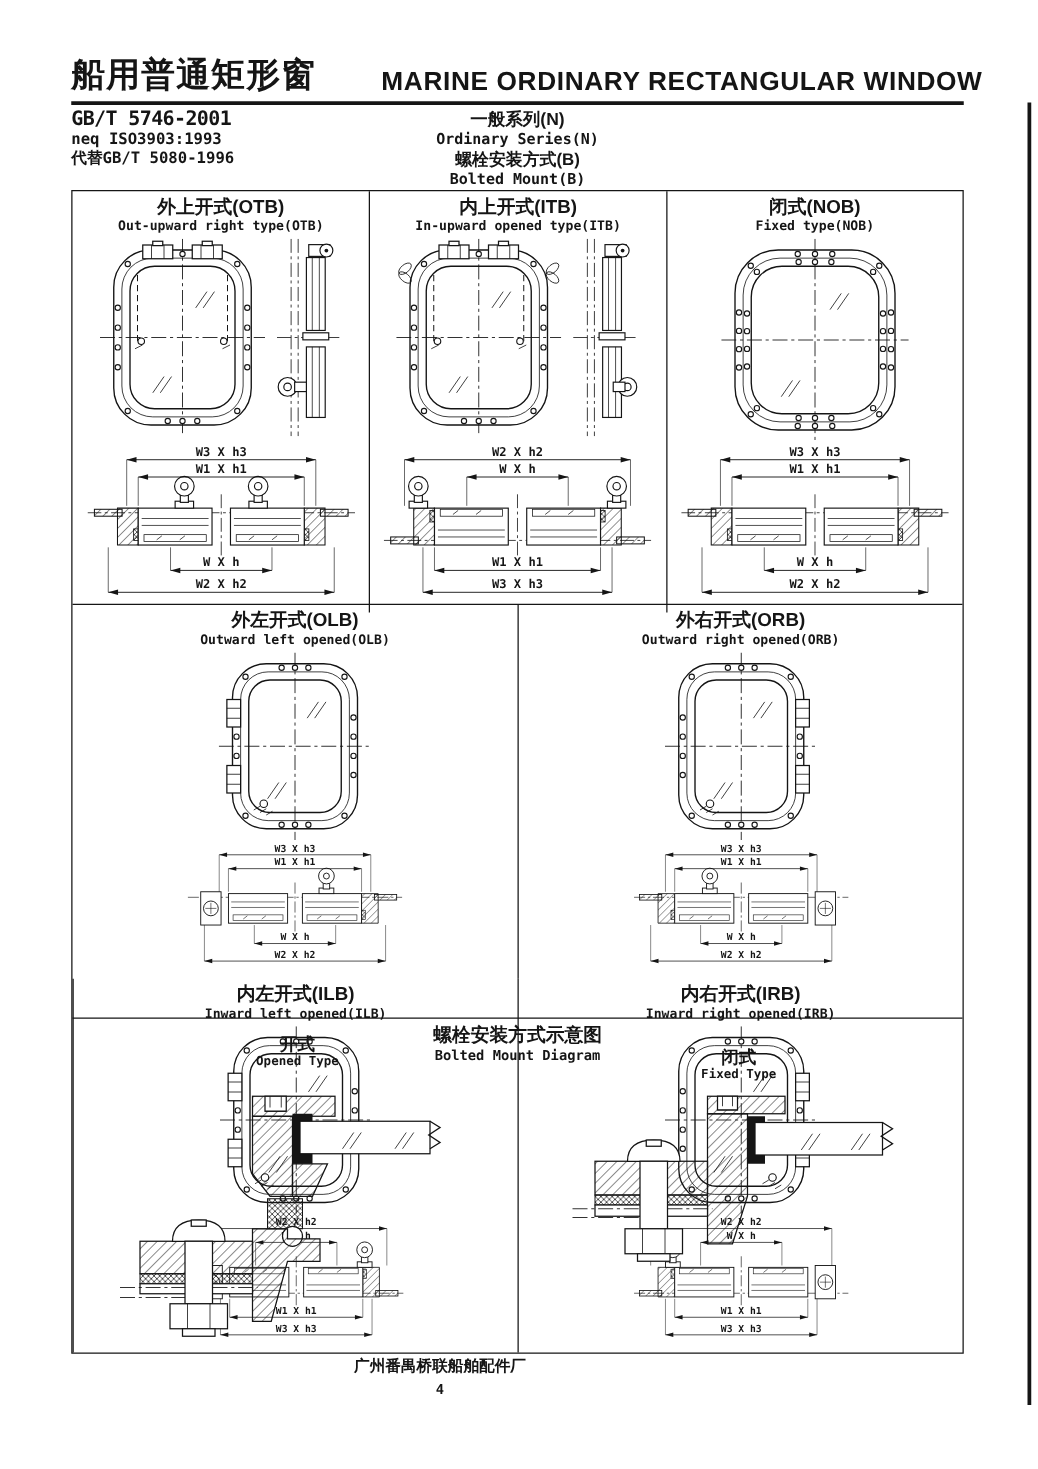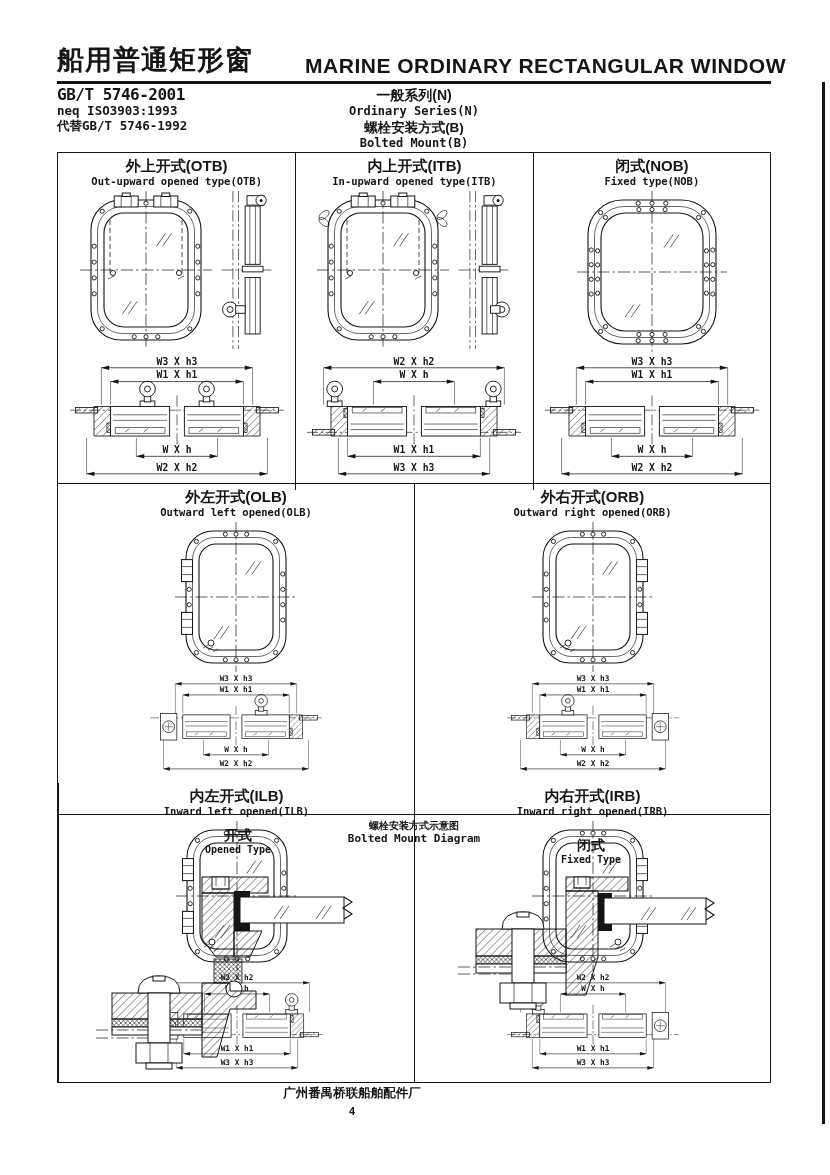--- a/index.html
+++ b/index.html
@@ -84,7 +84,7 @@
   <div class="std">
     <div class="l1">GB/T 5746-2001</div>
     <div class="l2">neq ISO3903:1993</div>
-    <div class="l3">代替GB/T 5746-1992</div>
+    <div class="l3">代替GB/T 5080-1996</div>
   </div>
 
   <div class="series">

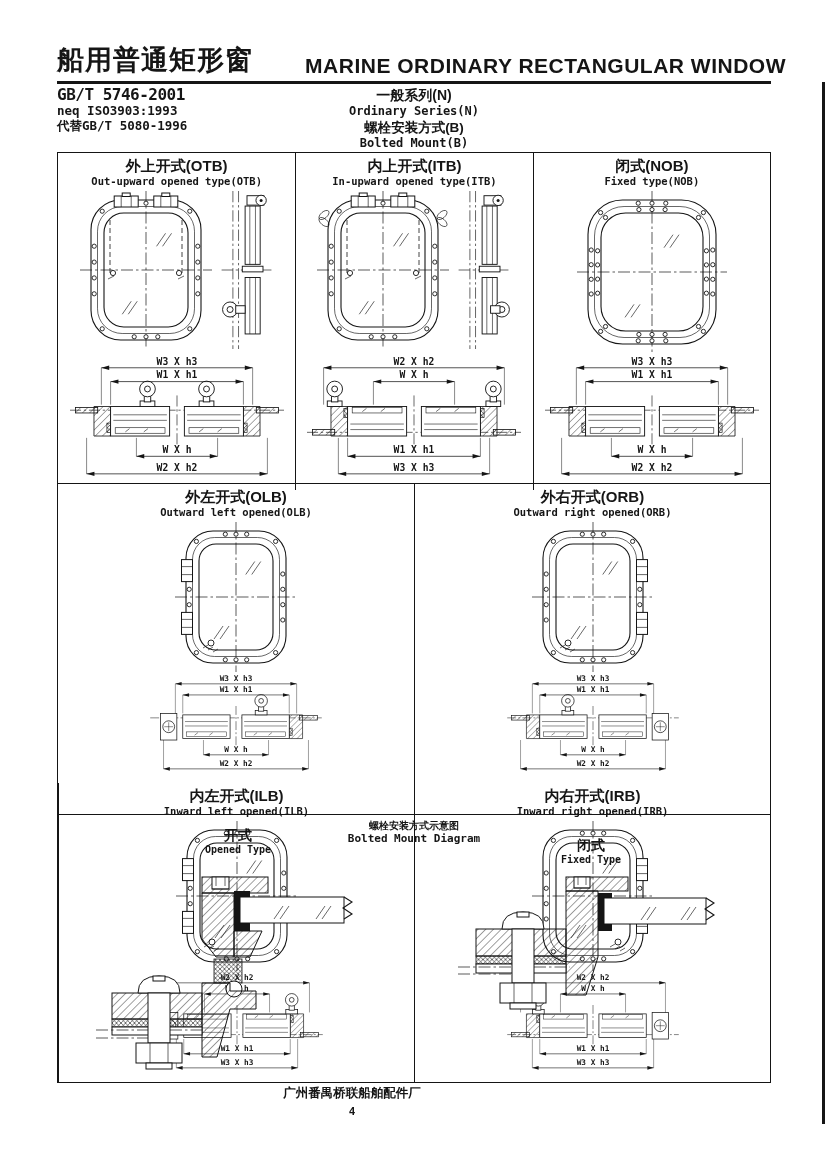--- a/index.html
+++ b/index.html
@@ -99,7 +99,7 @@
     <div class="trow r1">
       <div class="cell">
         <div class="ct-cn">外上开式(OTB)</div>
-        <div class="ct-en">Out-upward opened type(OTB)</div>
+        <div class="ct-en">Out-upward right type(OTB)</div>
         <div class="fr">
             <svg width="132" height="158" viewBox="0 0 132 158">
               <defs>

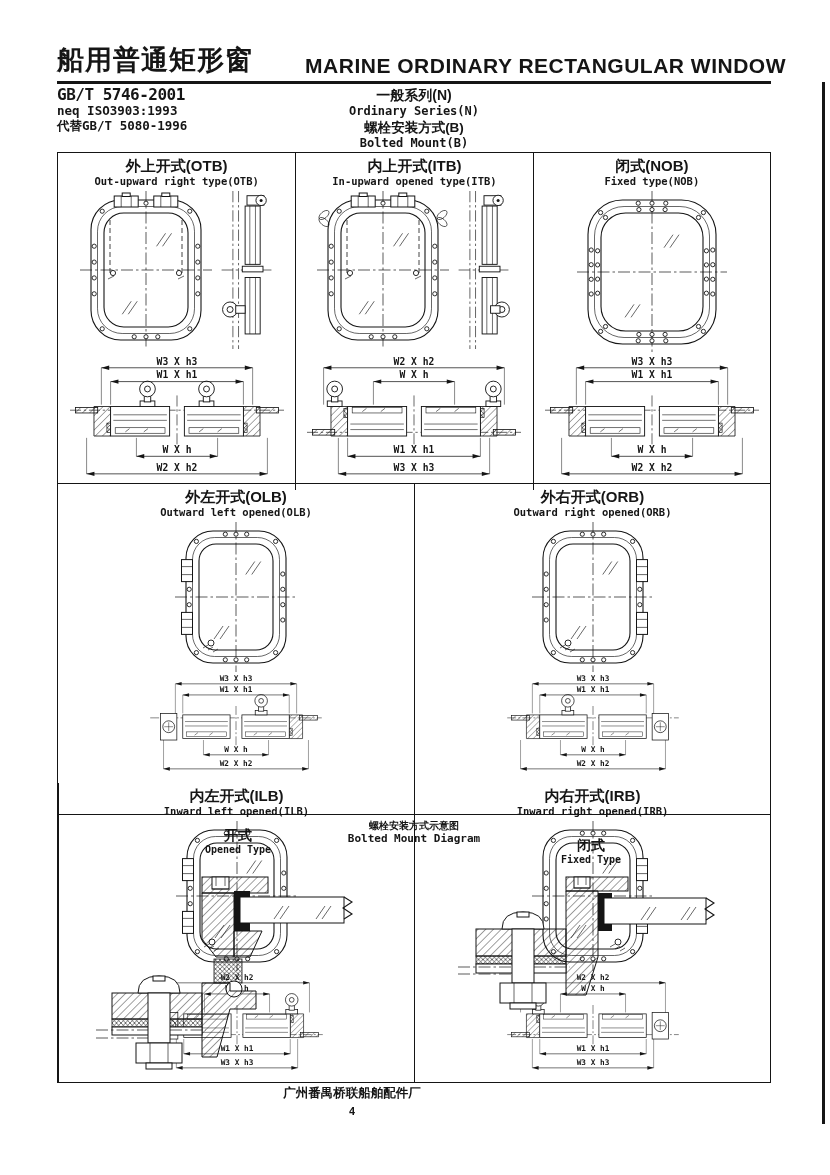--- a/index.html
+++ b/index.html
@@ -39,7 +39,7 @@
 
   
   .md-title{ position:absolute; top:5px; left:0; width:100%; text-align:center; line-height:1.2;}
-  .md-title .mt1{ font-size:10px; font-weight:700; }
+  .md-title .mt1{ font-size:15px; font-weight:700; }
   .md-title .mt2{ font-size:11px; font-weight:700; font-family:"DejaVu Sans Mono", monospace;}
   .md-label{ position:absolute; text-align:center; line-height:1.2; }
   .md-label .ml1{ font-size:14px; font-weight:700; }

